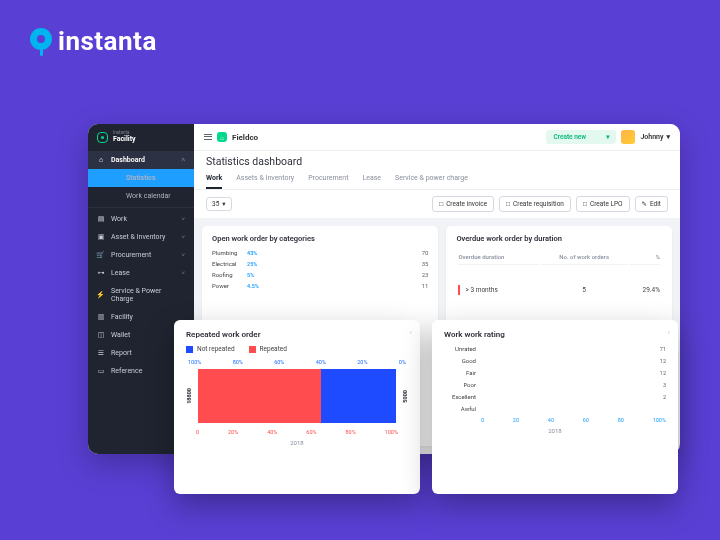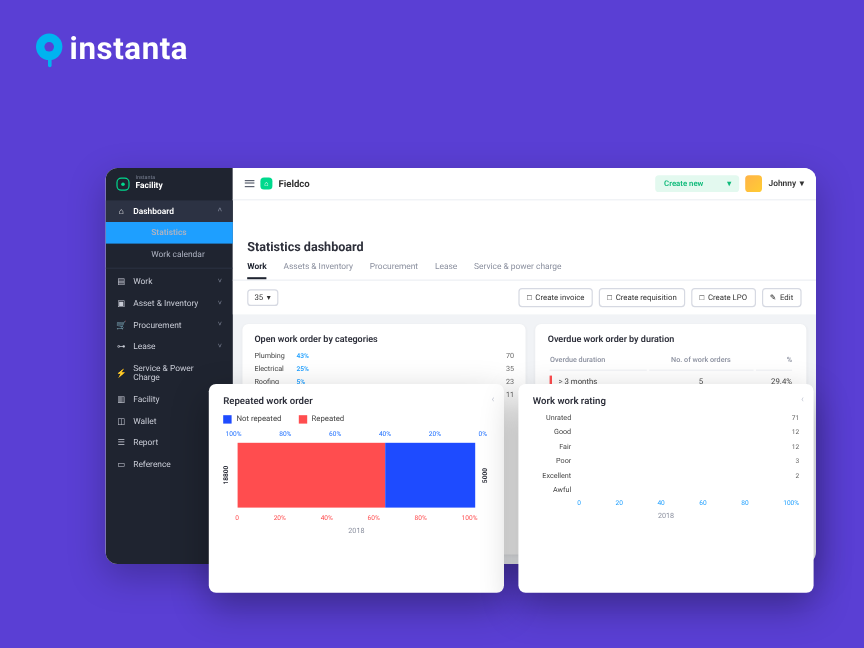--- a/index.html
+++ b/index.html
@@ -14,7 +14,7 @@
   .logo-text { color: #fff; font-size: 26px; font-weight: 700; letter-spacing: .5px; }
 
   
-  .app { position: absolute; left: 88px; top: 140px; width: 592px; height: 330px; background: #f1f3f6; border-radius: 10px; box-shadow: 0 10px 30px rgba(0,0,0,.25); overflow: hidden; display: flex; }
+  .app { position: absolute; left: 88px; top: 124px; width: 592px; height: 330px; background: #f1f3f6; border-radius: 10px; box-shadow: 0 10px 30px rgba(0,0,0,.25); overflow: hidden; display: flex; }
 
   .sidebar { width: 106px; background: #1f2430; color: #c9ccd6; display: flex; flex-direction: column; font-size: 7px; }
   .sb-brand { padding: 7px 9px; display: flex; align-items: center; gap: 5px; }

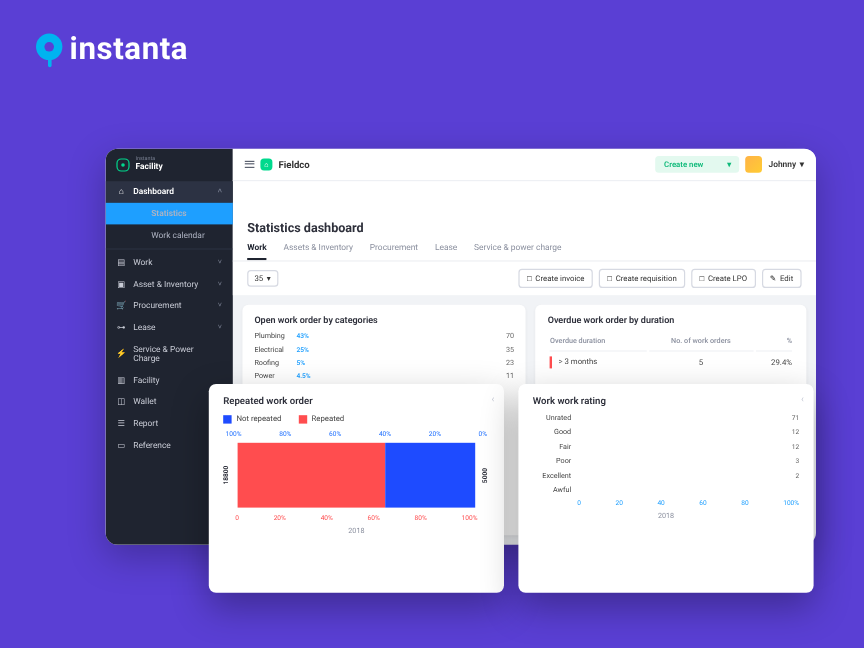--- a/index.html
+++ b/index.html
@@ -43,7 +43,7 @@
   .uname { font-size:7px; font-weight:600; display:flex; align-items:center; gap:3px;text-align:center; }
 
   .titlebar { background:#fff; padding: 4px 12px 0; border-top:1px solid #eef0f4; }
-  .page-title { font-size:10.5px; font-weight:700; color:#2d2f3a;margin-top:28px; }
+  .page-title { font-size:10.5px; font-weight:400; color:#2d2f3a; }
   .tabs { display:flex; gap:14px; margin-top:6px; font-size:7px; color:#8a8f9e; }
   .tab { padding:0 0 5px; border-bottom:2px solid transparent; cursor:pointer; }
   .tab.act { color:#1f2430; font-weight:700; border-bottom-color:#1f2430; }

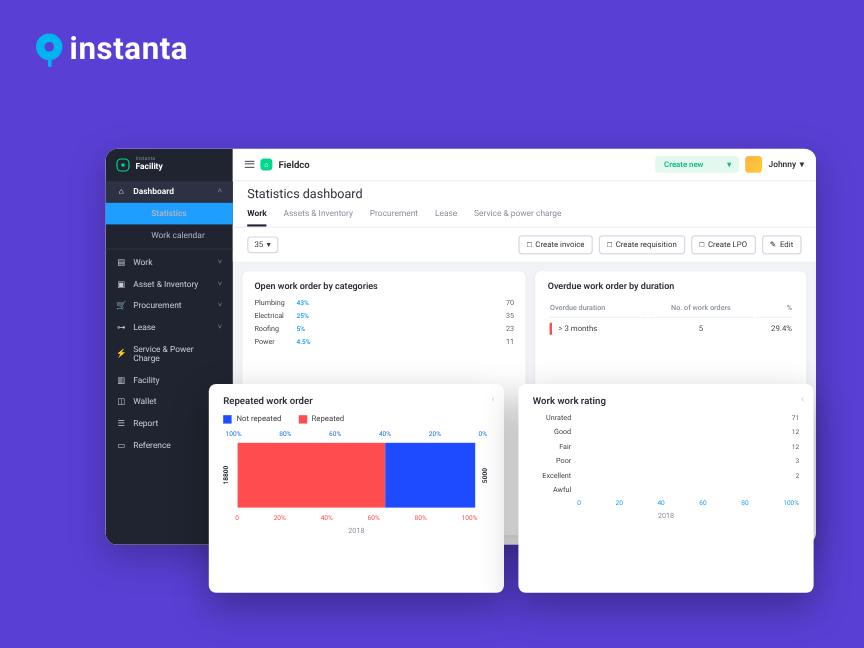--- a/index.html
+++ b/index.html
@@ -64,7 +64,7 @@
   .cat-row .bv { font-size:6px; color:#666; }
 
   .ovd th { font-size:6px; color:#8a8f9e; font-weight:500; text-align:left; padding:2px 0; }
-  .ovd td { font-size:6.5px; color:#444; padding:4px 0; border-top:1px solid #f0f2f6; }
+  .ovd td { font-size:6.5px; color:#444; padding:20px 0; border-top:1px solid #f0f2f6; }
   .ovd .mk { width:2px; height:10px; display:inline-block; vertical-align:middle; margin-right:5px; }
 
   

